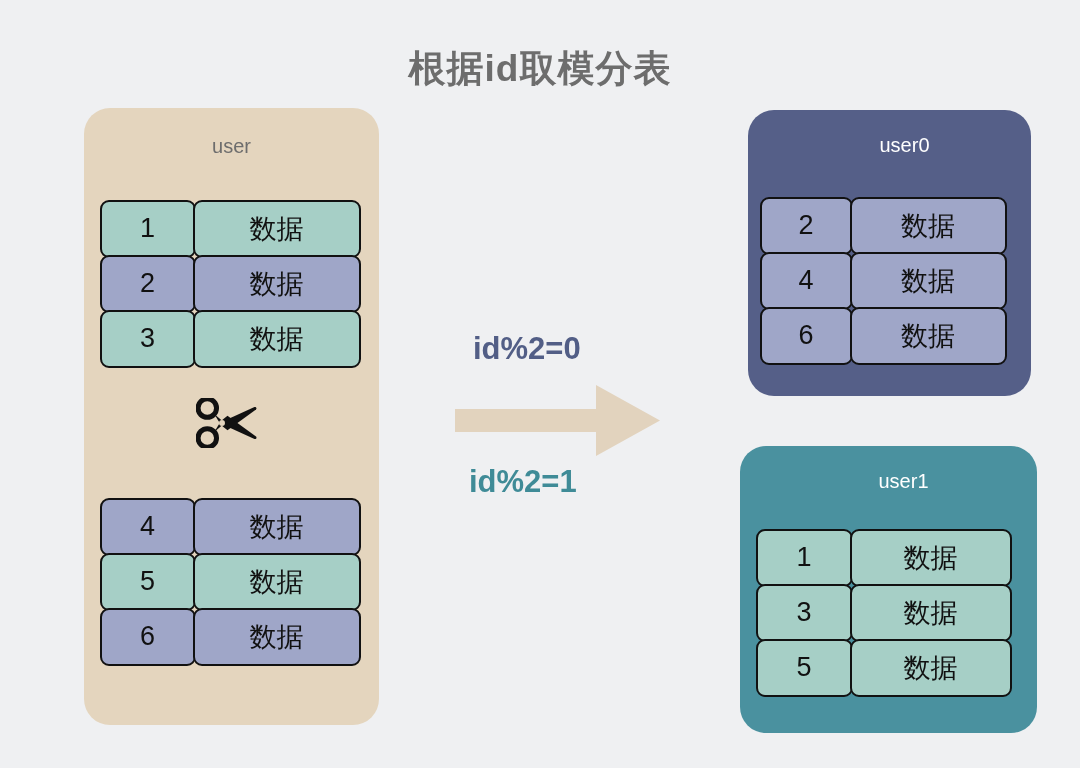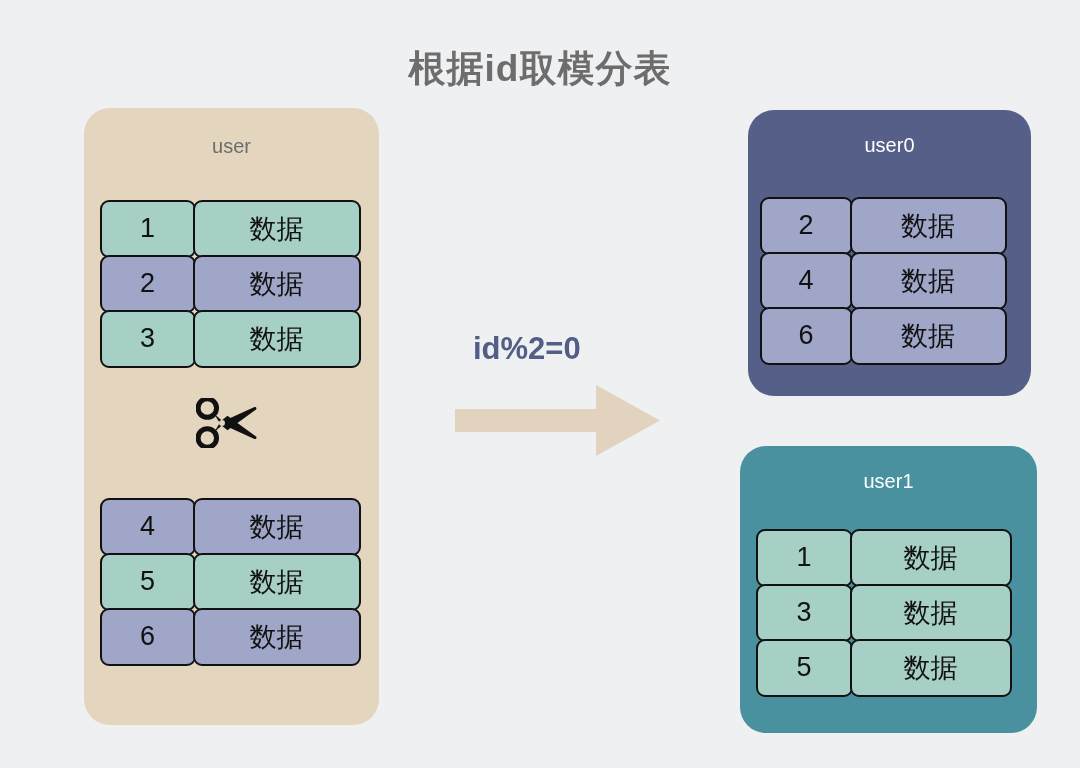--- a/index.html
+++ b/index.html
@@ -78,6 +78,7 @@
   .panel-shard1 .panel-title {
     top: 24px;
     color: #ffffff;
+    padding-left: 15px;
   }
 
   

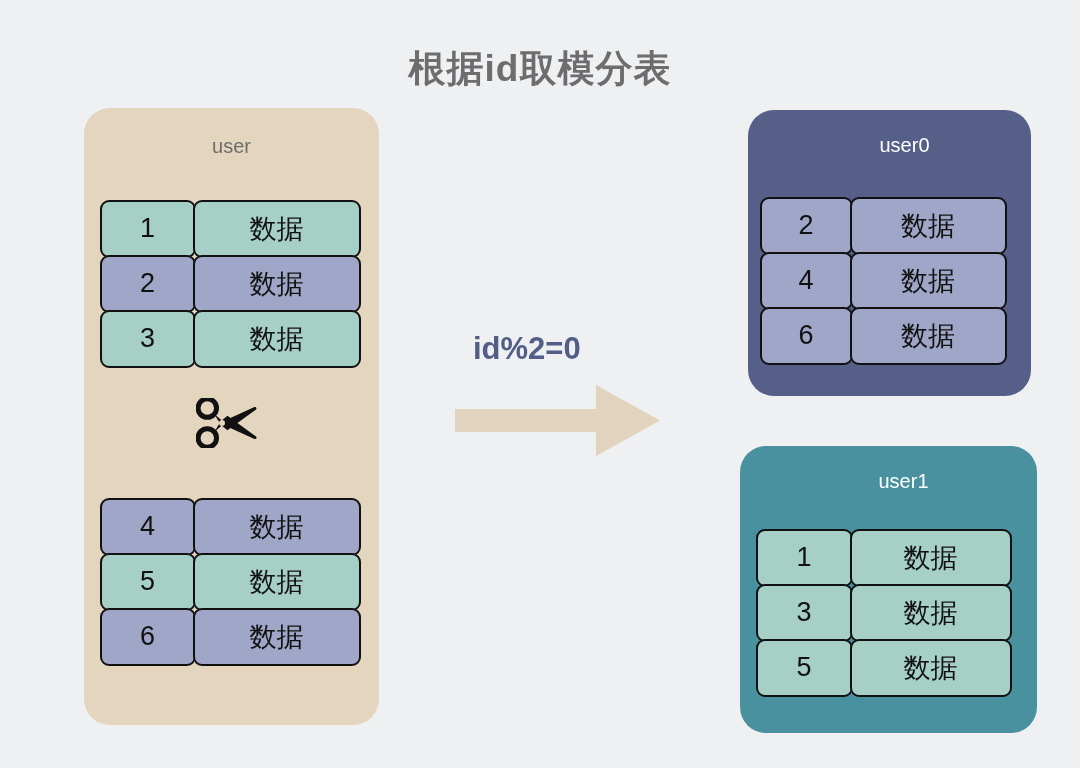--- a/index.html
+++ b/index.html
@@ -230,6 +230,7 @@
     </svg>
   </div>
 
+  <div class="arrow-label label-mod1">id%2=1</div>
 
   <div class="panel panel-shard0">
     <div class="panel-title">user0</div>

